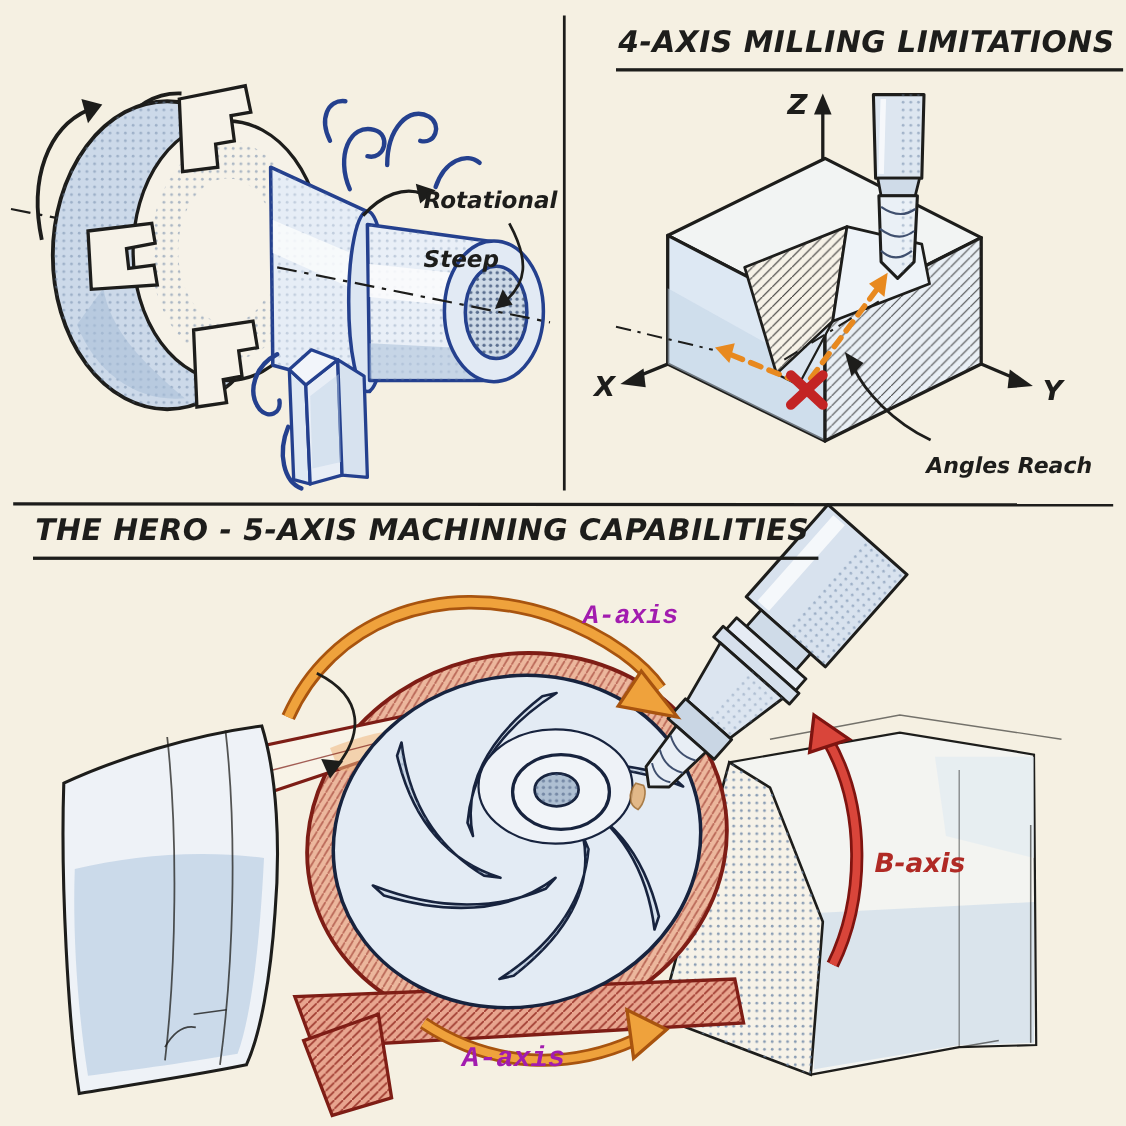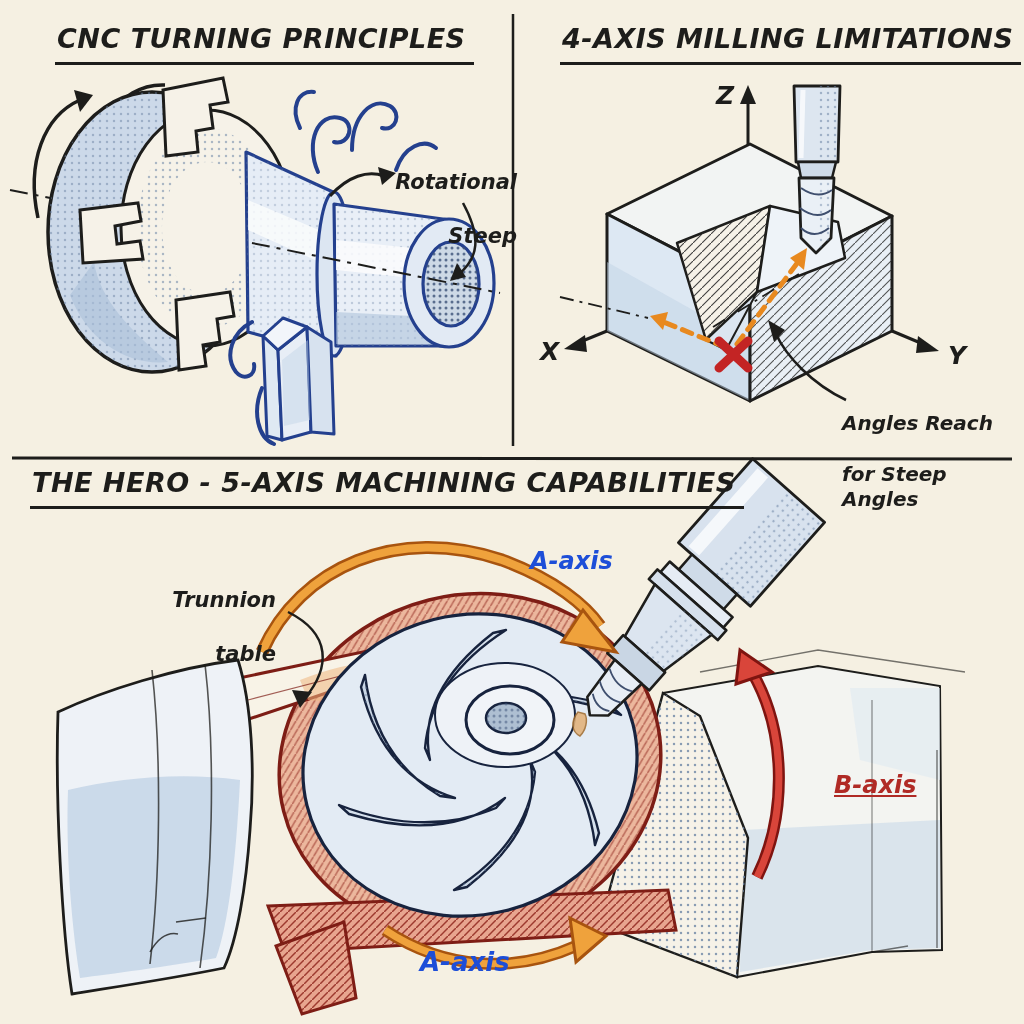--- a/index.html
+++ b/index.html
@@ -272,7 +272,6 @@
   </g>
 </svg>
 
-<div class="lbl title" style="left:55px;top:22px;">CNC TURNING PRINCIPLES</div>
 <div class="lbl title" style="left:560px;top:22px;">4-AXIS MILLING LIMITATIONS</div>
 <div class="lbl title" style="left:30px;top:466px;">THE HERO - 5-AXIS MACHINING CAPABILITIES</div>
 

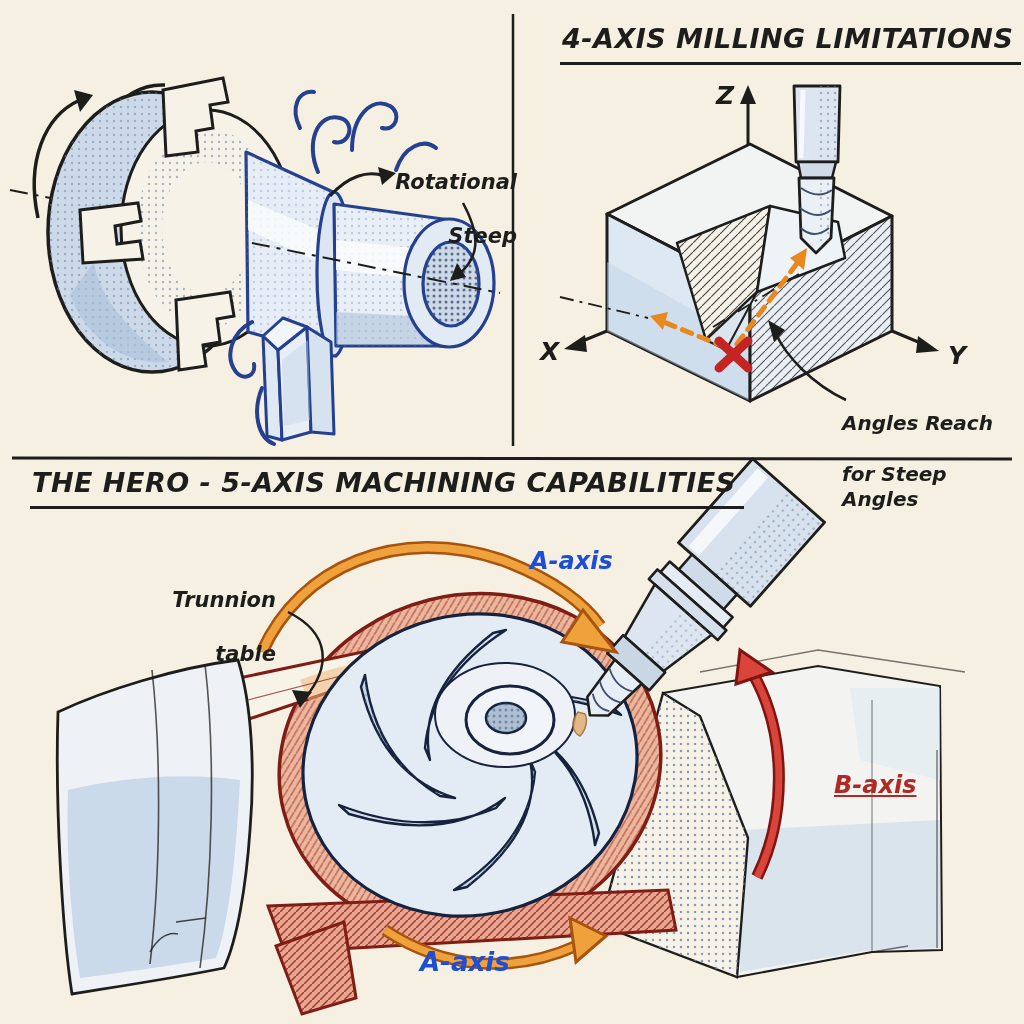--- a/index.html
+++ b/index.html
@@ -29,7 +29,7 @@
     display:inline-block;
   }
   .small{font-size:20px;}
-  .mid{font-size:21px;text-align:right;}
+  .mid{font-size:21px;text-align:left;}
   .axisletter{font-size:25px;}
   .orange{color:#1d4ed8;}
   .redtxt{color:#b02a25;}

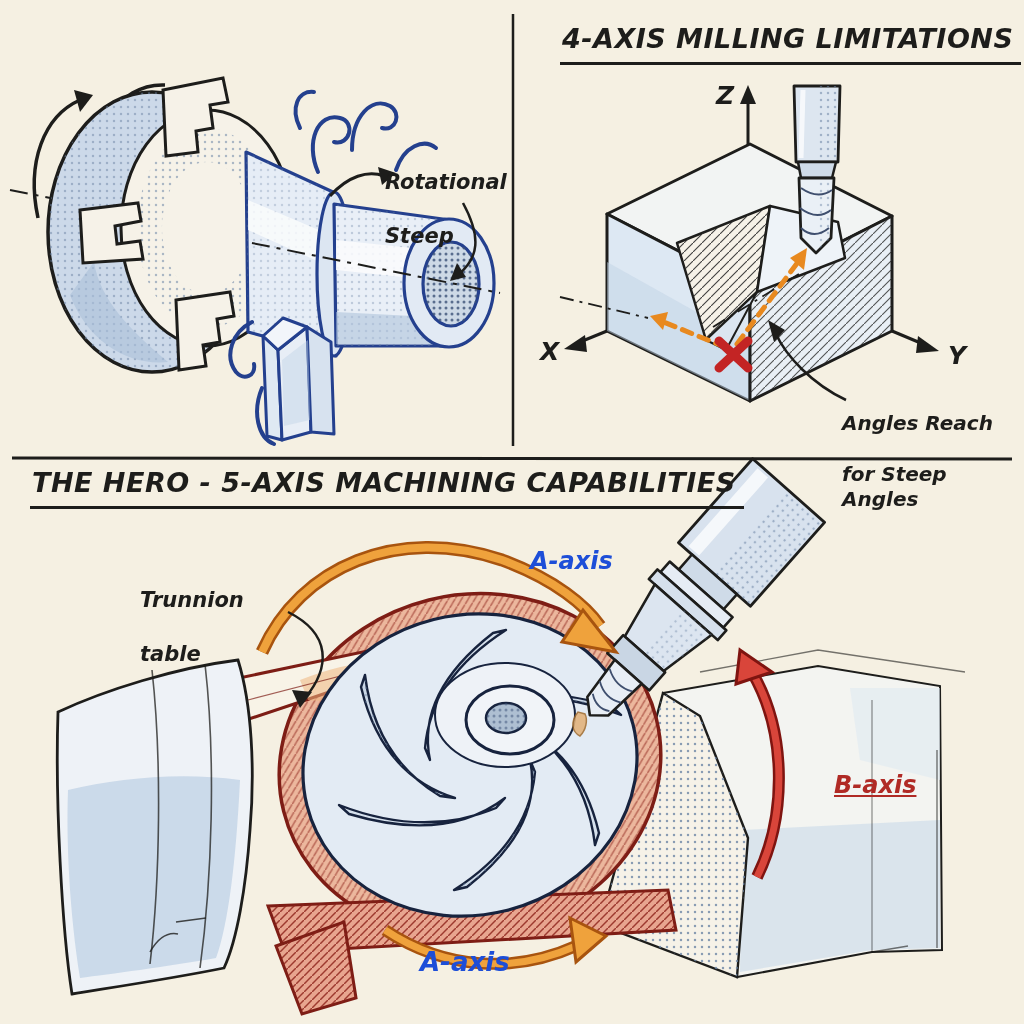--- a/index.html
+++ b/index.html
@@ -286,7 +286,6 @@
 
 <div class="lbl small" style="left:842px;top:385px;width:185px;">
   <span>Angles Reach</span><br>
-  <span>for Steep Angles</span>
 </div>
 
 <div class="lbl mid" style="left:140px;top:560px;width:136px;">

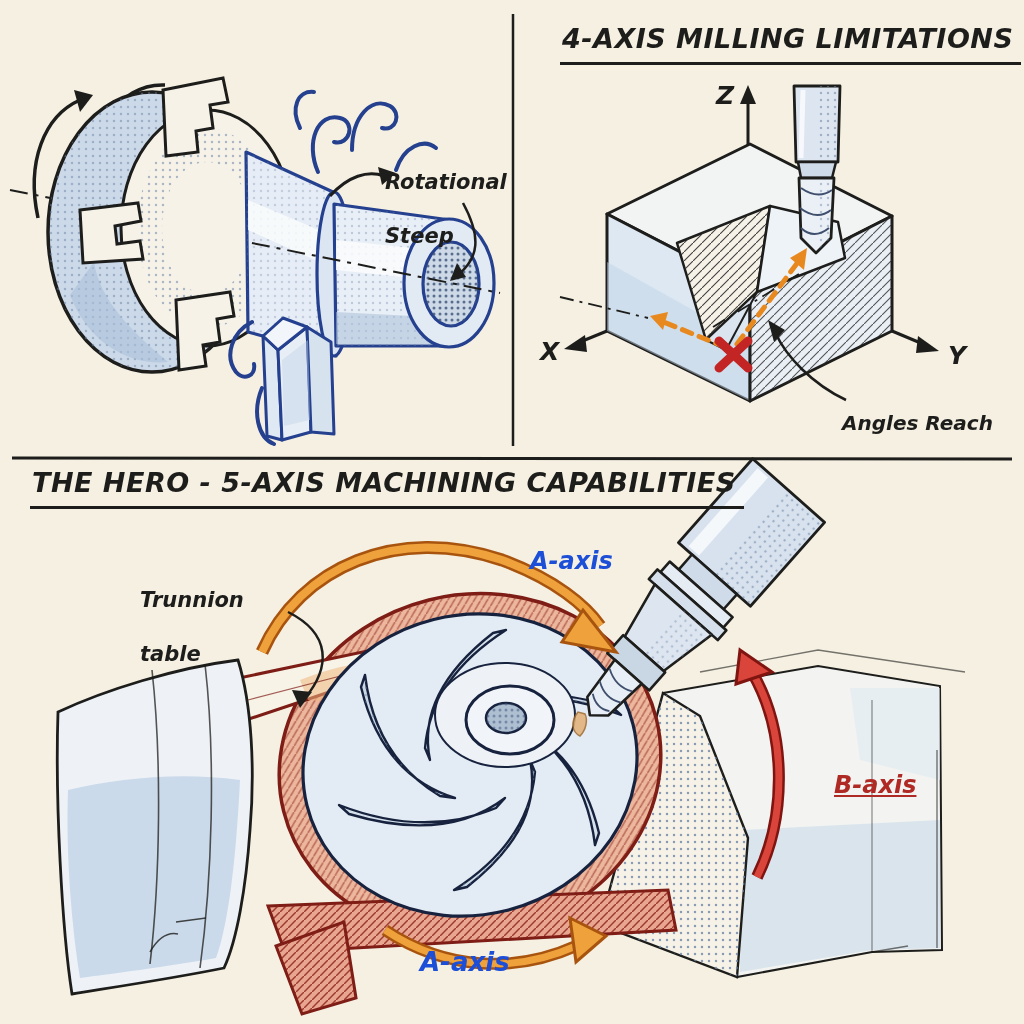--- a/index.html
+++ b/index.html
@@ -31,7 +31,7 @@
   .small{font-size:20px;}
   .mid{font-size:21px;text-align:left;}
   .axisletter{font-size:25px;}
-  .orange{color:#1d4ed8;}
+  .orange{color:#a21caf;font-family:Liberation Mono, monospace;}
   .redtxt{color:#b02a25;}
 </style>
 </head>

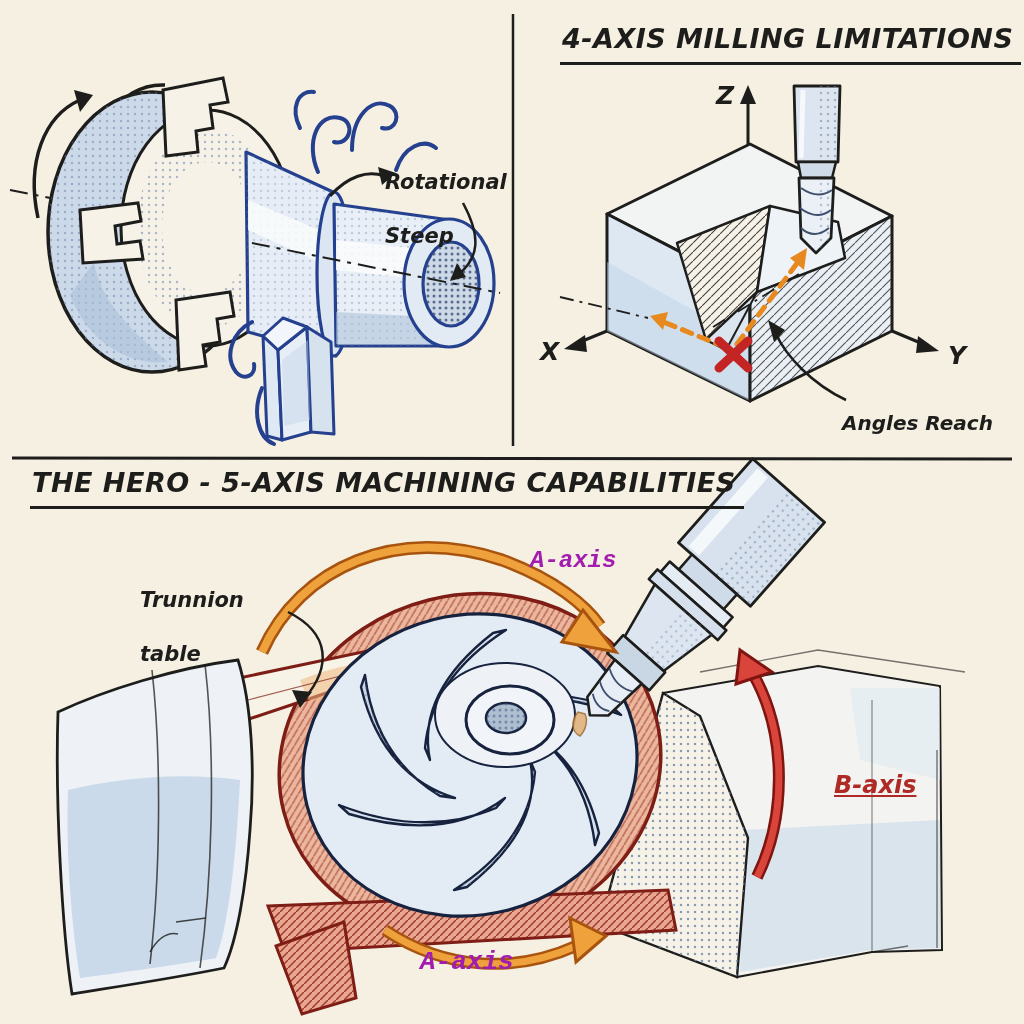--- a/index.html
+++ b/index.html
@@ -288,10 +288,6 @@
   <span>Angles Reach</span><br>
 </div>
 
-<div class="lbl mid" style="left:140px;top:560px;width:136px;">
-  <span>Trunnion</span><br>
-  <span>table</span>
-</div>
 
 <div class="lbl orange" style="left:530px;top:546px;font-size:24px;">A-axis</div>
 <div class="lbl redtxt" style="left:834px;top:770px;font-size:24px;text-decoration:underline;">B-axis</div>

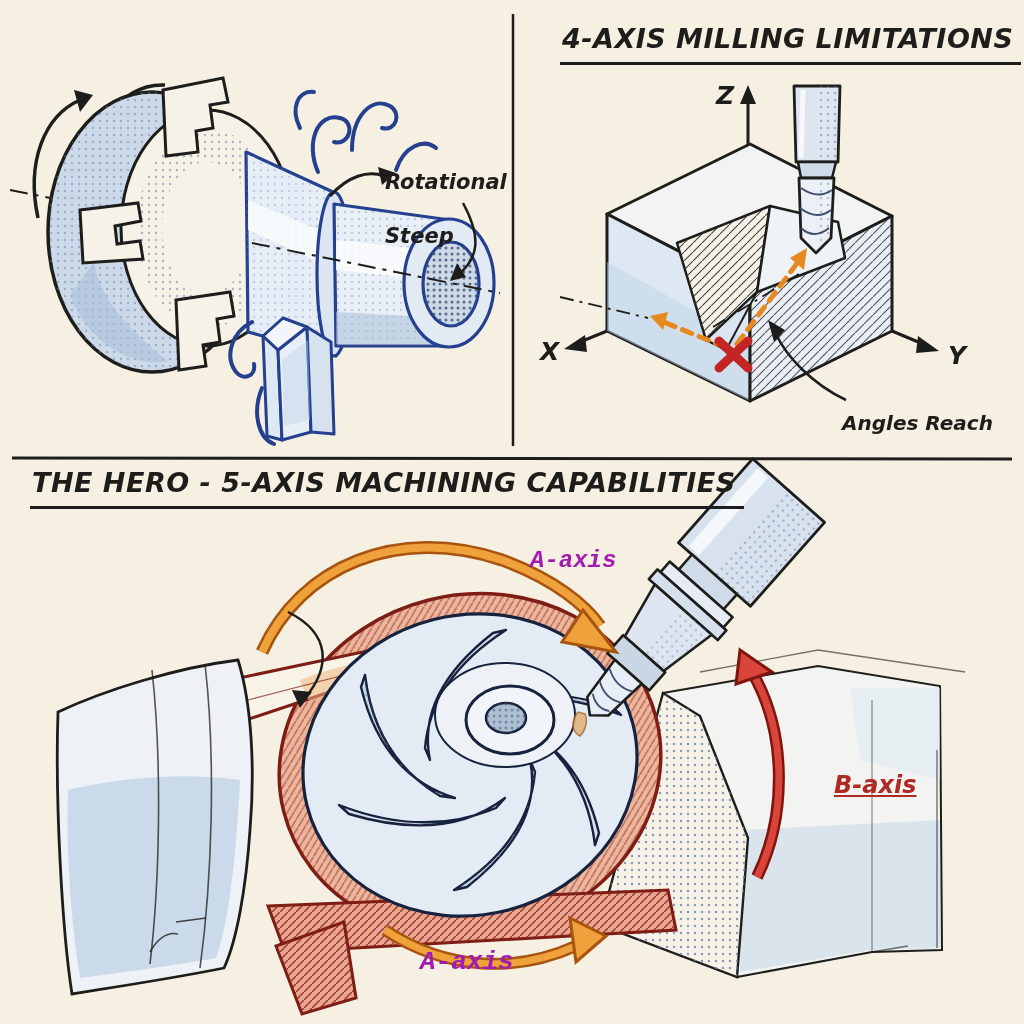--- a/index.html
+++ b/index.html
@@ -290,7 +290,7 @@
 
 
 <div class="lbl orange" style="left:530px;top:546px;font-size:24px;">A-axis</div>
-<div class="lbl redtxt" style="left:834px;top:770px;font-size:24px;text-decoration:underline;">B-axis</div>
+<div class="lbl redtxt" style="left:795px;top:770px;font-size:24px;">B-axis</div>
 <div class="lbl orange" style="left:420px;top:946px;font-size:26px;">A-axis</div>
 
 </div>

